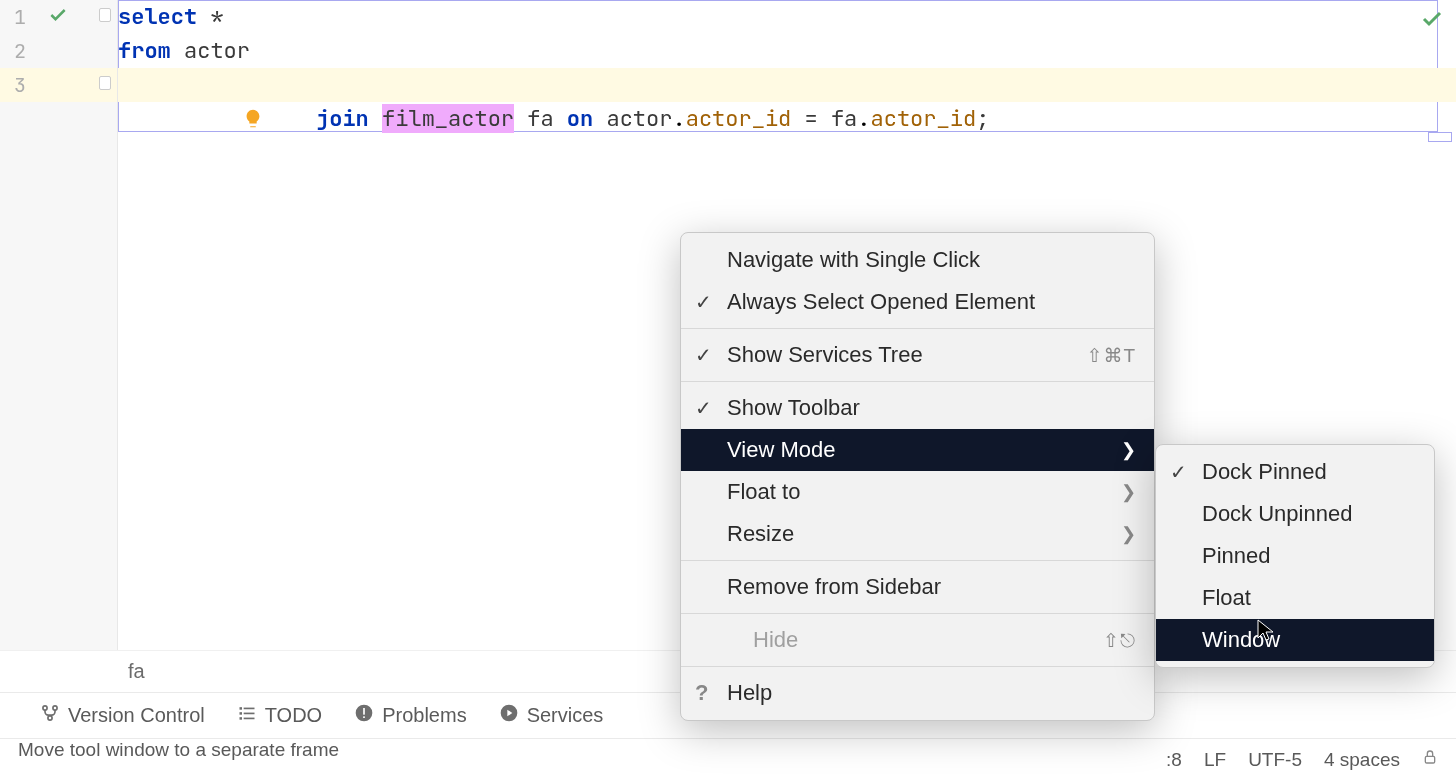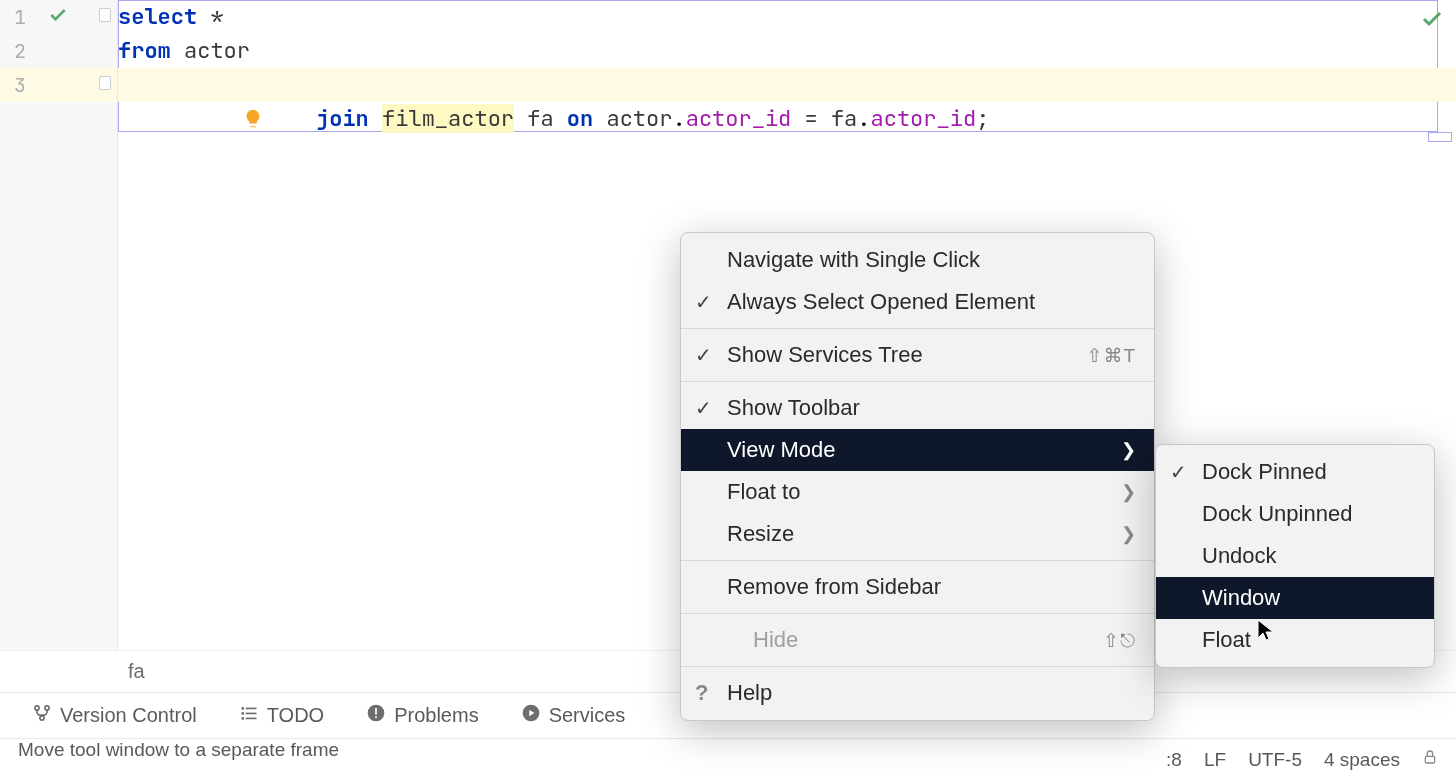--- a/index.html
+++ b/index.html
@@ -94,7 +94,7 @@
   .kw { color: #0033b3; font-weight: bold; }
   .ident { color: #3a3a3a; }
   .col { color: #a21caf; }
-  .table-hl { background: #fef9c3; }
+  .table-hl { background: #f0abfc; }
   .bulb {
     position: absolute;
     left: 18px;

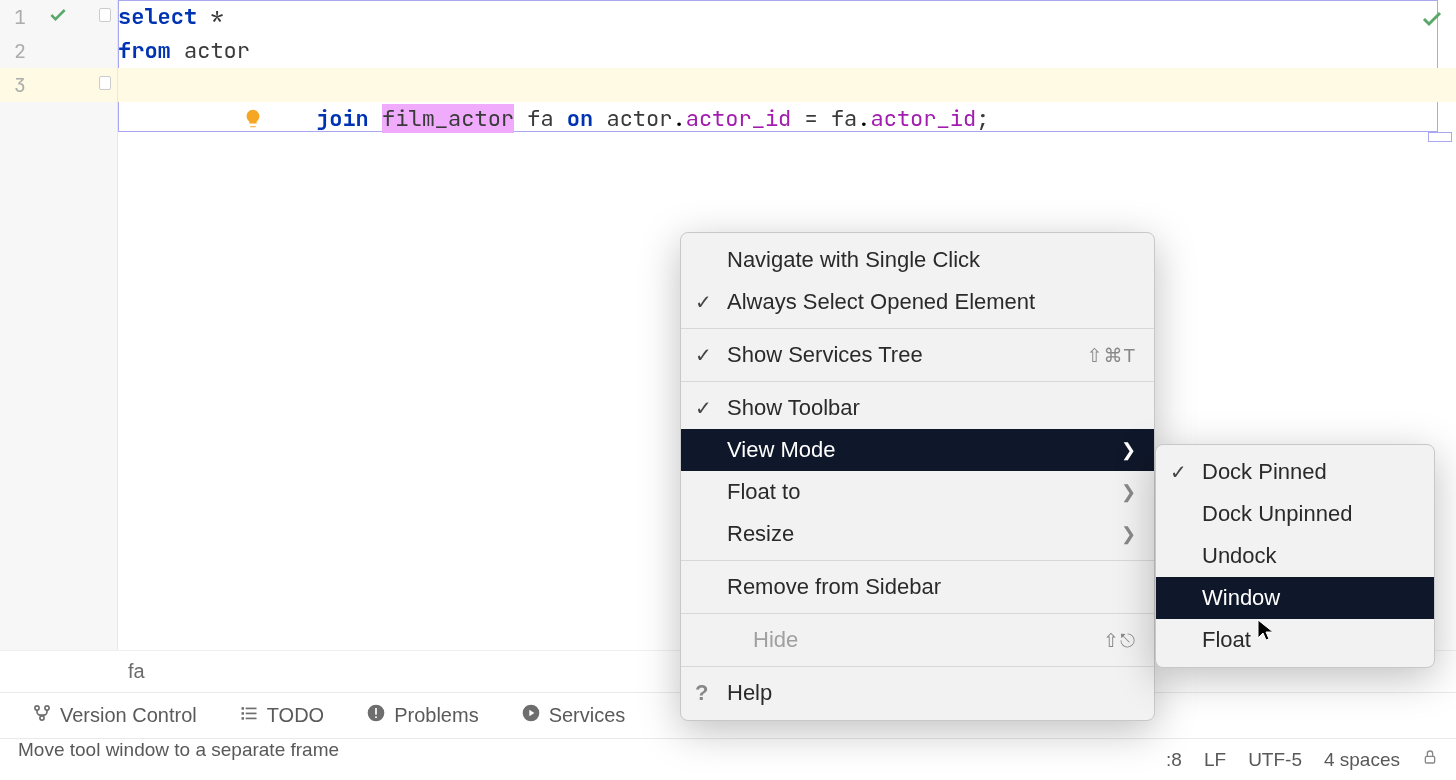--- a/index.html
+++ b/index.html
@@ -93,7 +93,7 @@
   }
   .kw { color: #0033b3; font-weight: bold; }
   .ident { color: #3a3a3a; }
-  .col { color: #a21caf; }
+  .col { color: #a16207; }
   .table-hl { background: #f0abfc; }
   .bulb {
     position: absolute;

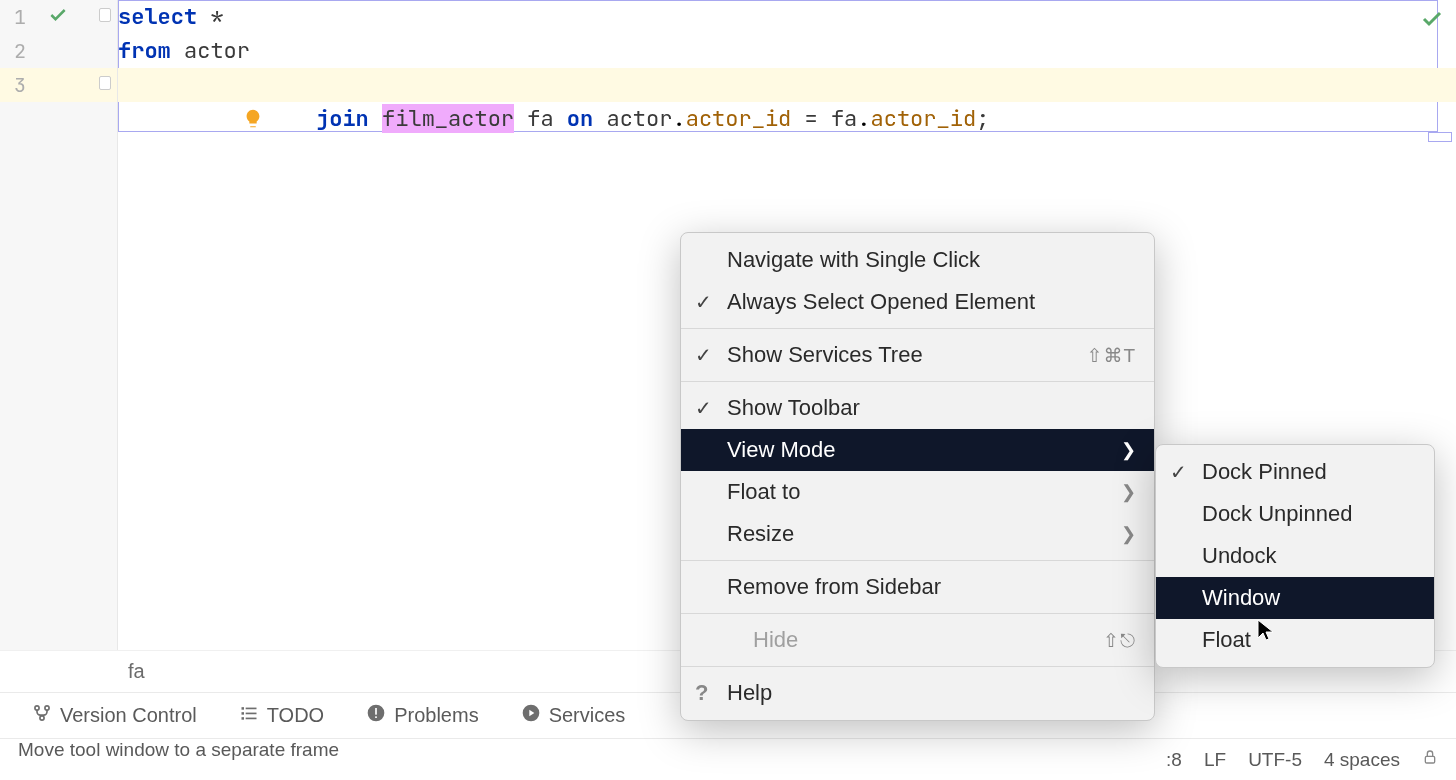--- a/index.html
+++ b/index.html
@@ -411,7 +411,7 @@
     <span>Dock Unpinned</span>
   </div>
   <div class="menu-item">
-    <span>Undock</span>
+    <span>Pinned</span>
   </div>
   <div class="menu-item selected">
     <span>Window</span>

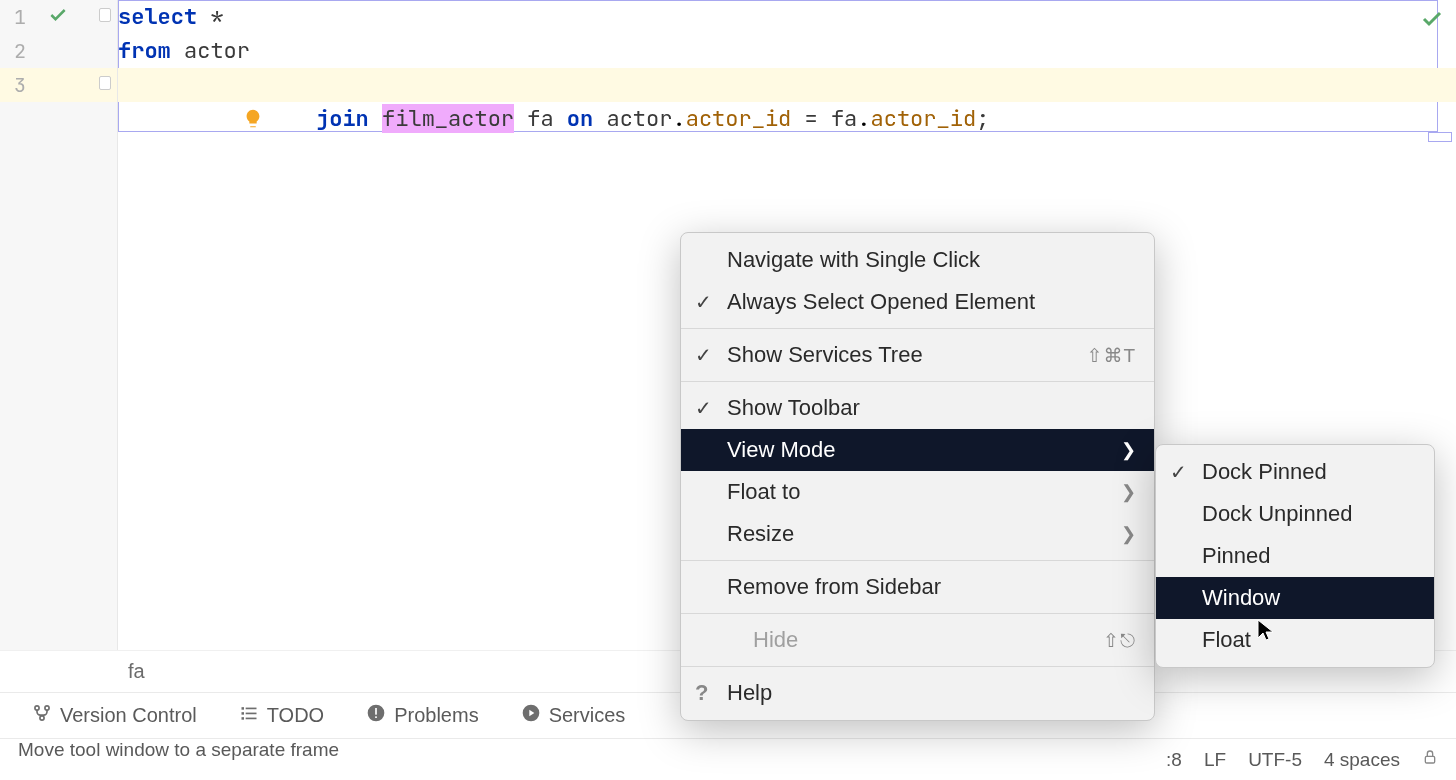--- a/index.html
+++ b/index.html
@@ -413,11 +413,11 @@
   <div class="menu-item">
     <span>Pinned</span>
   </div>
+  <div class="menu-item">
+    <span>Float</span>
+  </div>
   <div class="menu-item selected">
     <span>Window</span>
-  </div>
-  <div class="menu-item">
-    <span>Float</span>
   </div>
 </div>
 

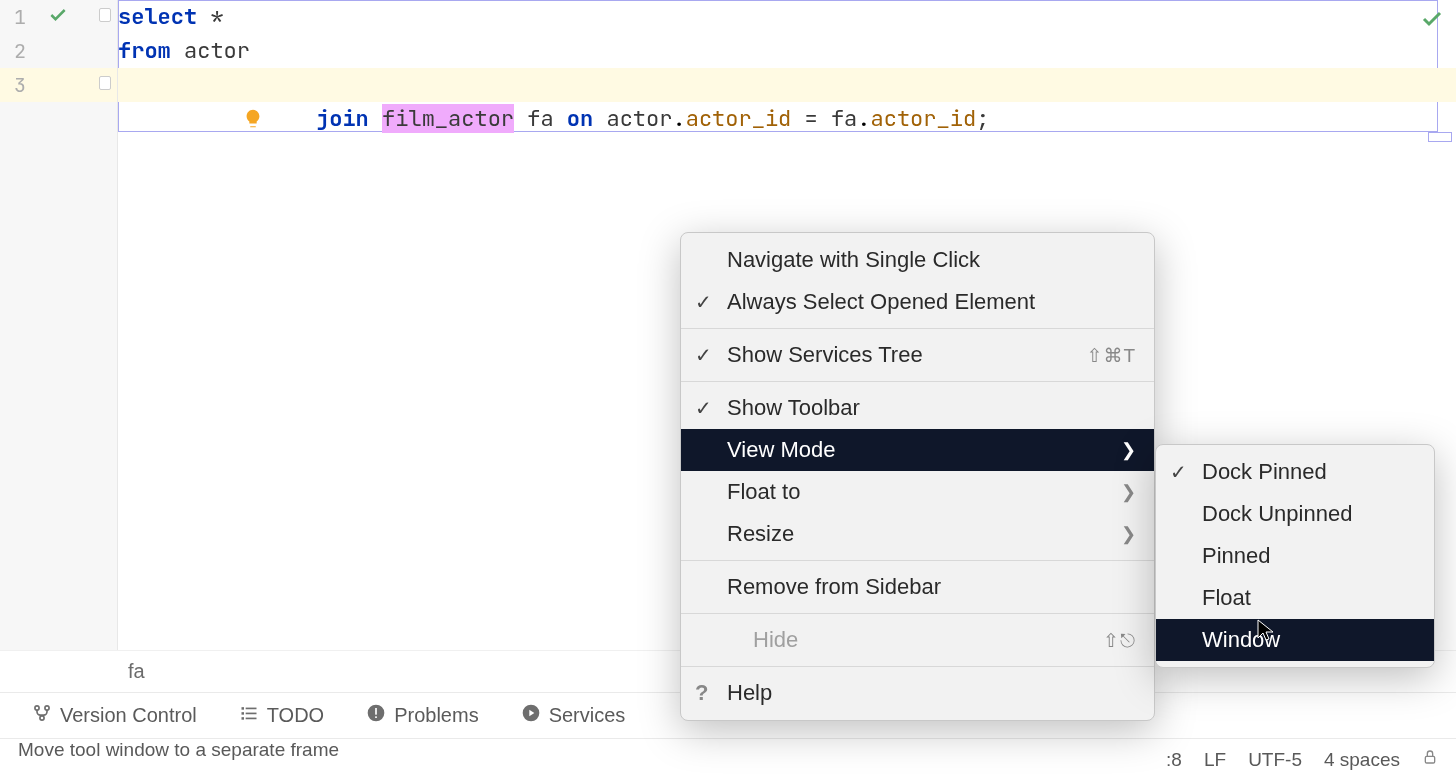--- a/index.html
+++ b/index.html
@@ -125,8 +125,8 @@
     height: 46px;
     display: flex;
     align-items: center;
-    padding-left: 32px;
-    gap: 42px;
+    padding-left: 40px;
+    gap: 32px;
     border-top: 1px solid #eaeaea;
     background: #fff;
   }

